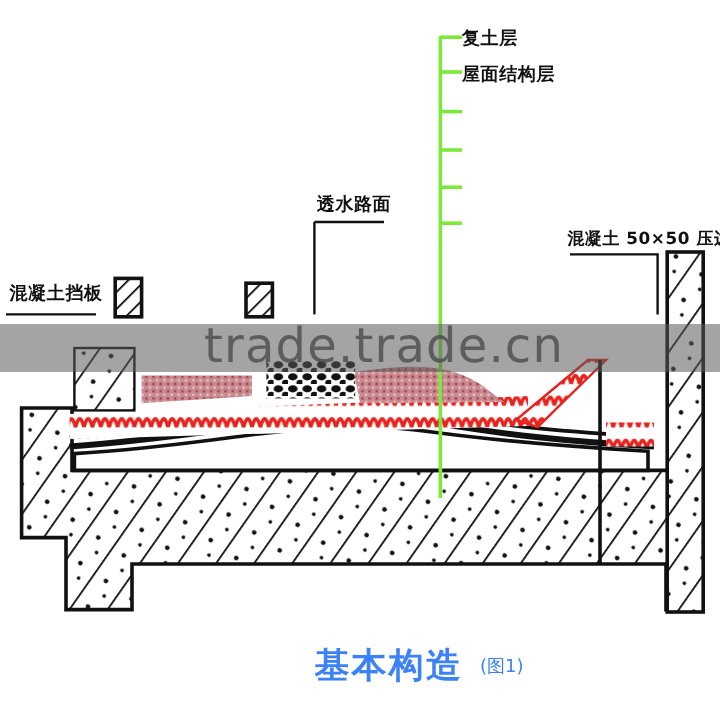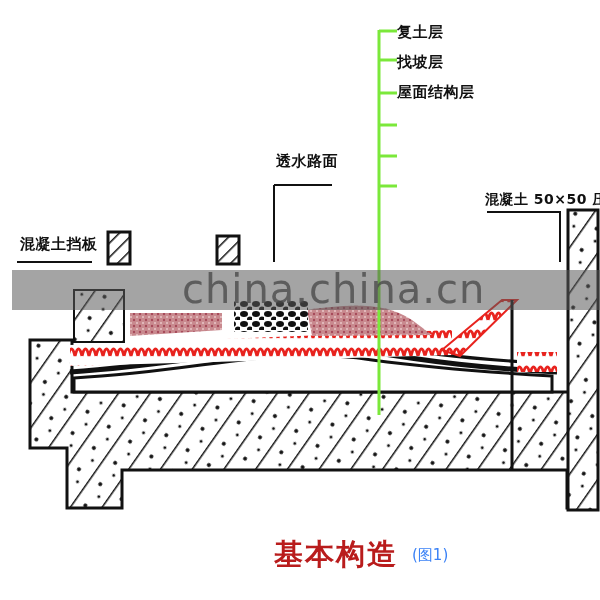--- a/index.html
+++ b/index.html
@@ -5,7 +5,7 @@
   html, body { margin: 0; padding: 0; background: #ffffff; }
   body { width: 600px; height: 600px; position: relative; overflow: hidden;
          font-family: "DejaVu Sans", sans-serif; }
-  .canvas { position: absolute; left: 0; top: 0; width: 568px; height: 600px; margin-left: 12px; }
+  .canvas { position: absolute; left: 0; top: 0; width: 568px; height: 600px; }
   .label { position: absolute; font-size: 15px; font-weight: bold; color: #111;
            white-space: nowrap; line-height: 17px; letter-spacing: 0.5px; }
   .layer-list { position: absolute; left: 385px; top: 24px; }

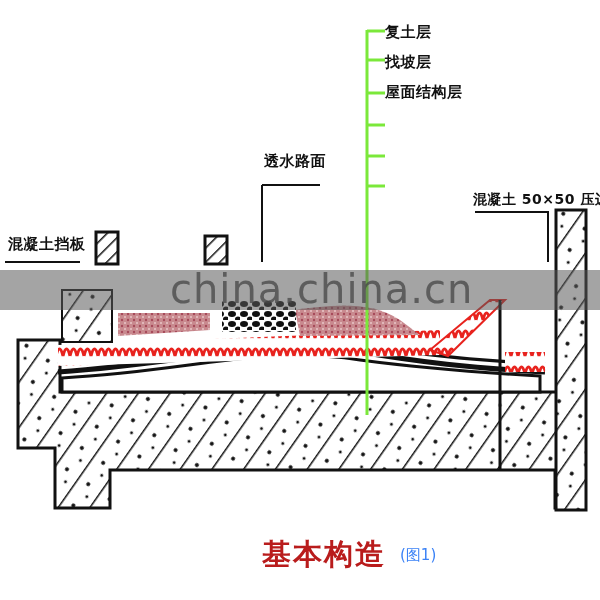--- a/index.html
+++ b/index.html
@@ -93,7 +93,6 @@
 
   <div class="layer-list">
     <span class="label" style="margin-bottom:13px">复土层</span>
-    <span class="label" style="margin-bottom:13px">找坡层</span>
     <span class="label">屋面结构层</span>
   </div>
 

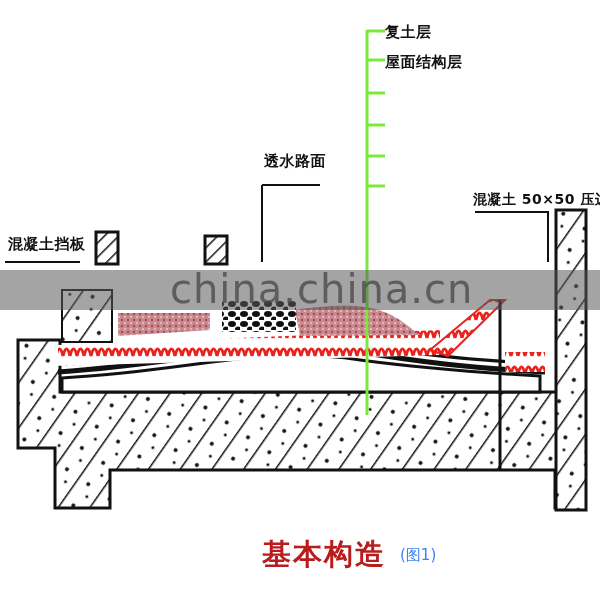--- a/index.html
+++ b/index.html
@@ -97,7 +97,7 @@
   </div>
 
   <span class="label" style="left:8px; top:236px;">混凝土挡板</span>
-  <span class="label" style="left:264px; top:153px;font-family:Liberation Serif, serif;">透水路面</span>
+  <span class="label" style="left:264px; top:163px;font-family:Liberation Serif, serif;">透水路面</span>
   <span class="label" style="left:473px; top:191px; font-size:14px;">混凝土 50×50 压边</span>
 
   <div class="watermark"></div>

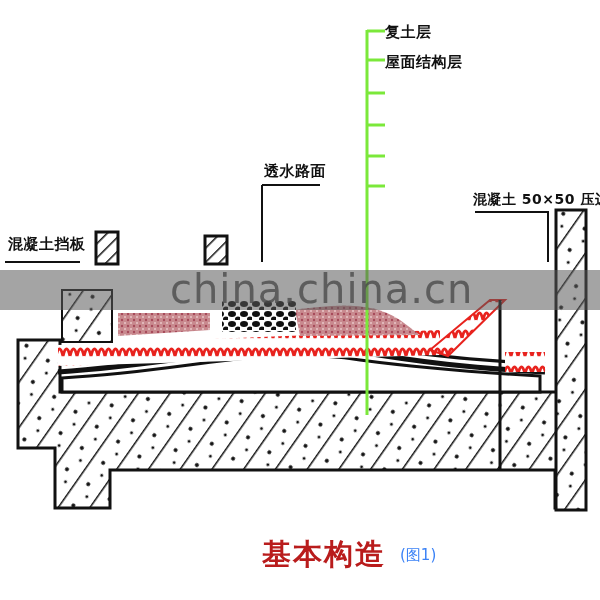--- a/index.html
+++ b/index.html
@@ -101,7 +101,7 @@
   <span class="label" style="left:473px; top:191px; font-size:14px;">混凝土 50×50 压边</span>
 
   <div class="watermark"></div>
-  <span class="watermark-text">china.china.cn</span>
+  <span class="watermark-text">trade.trade.cn</span>
 
   <span class="caption">基本构造</span>
   <span class="caption-sub">(图1)</span>

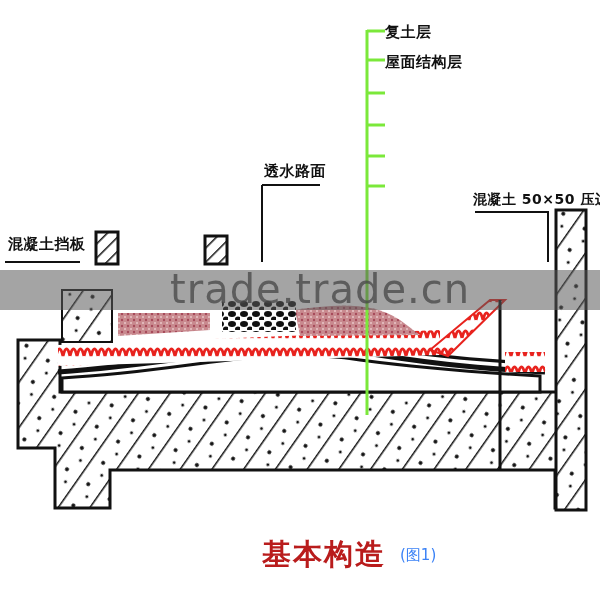--- a/index.html
+++ b/index.html
@@ -16,7 +16,7 @@
                color: rgba(70,70,70,0.75); font-family: "DejaVu Sans", sans-serif;
                letter-spacing: 1px; }
   .caption { position: absolute; left: 262px; top: 535px; font-size: 29px; font-weight: bold;
-             color: #b91c1c; letter-spacing: 2px; }
+             color: #3b82f6; letter-spacing: 2px; }
   .caption-sub { position: absolute; left: 400px; top: 546px; font-size: 15px; color: #3b82f6; }
 </style>
 </head>

